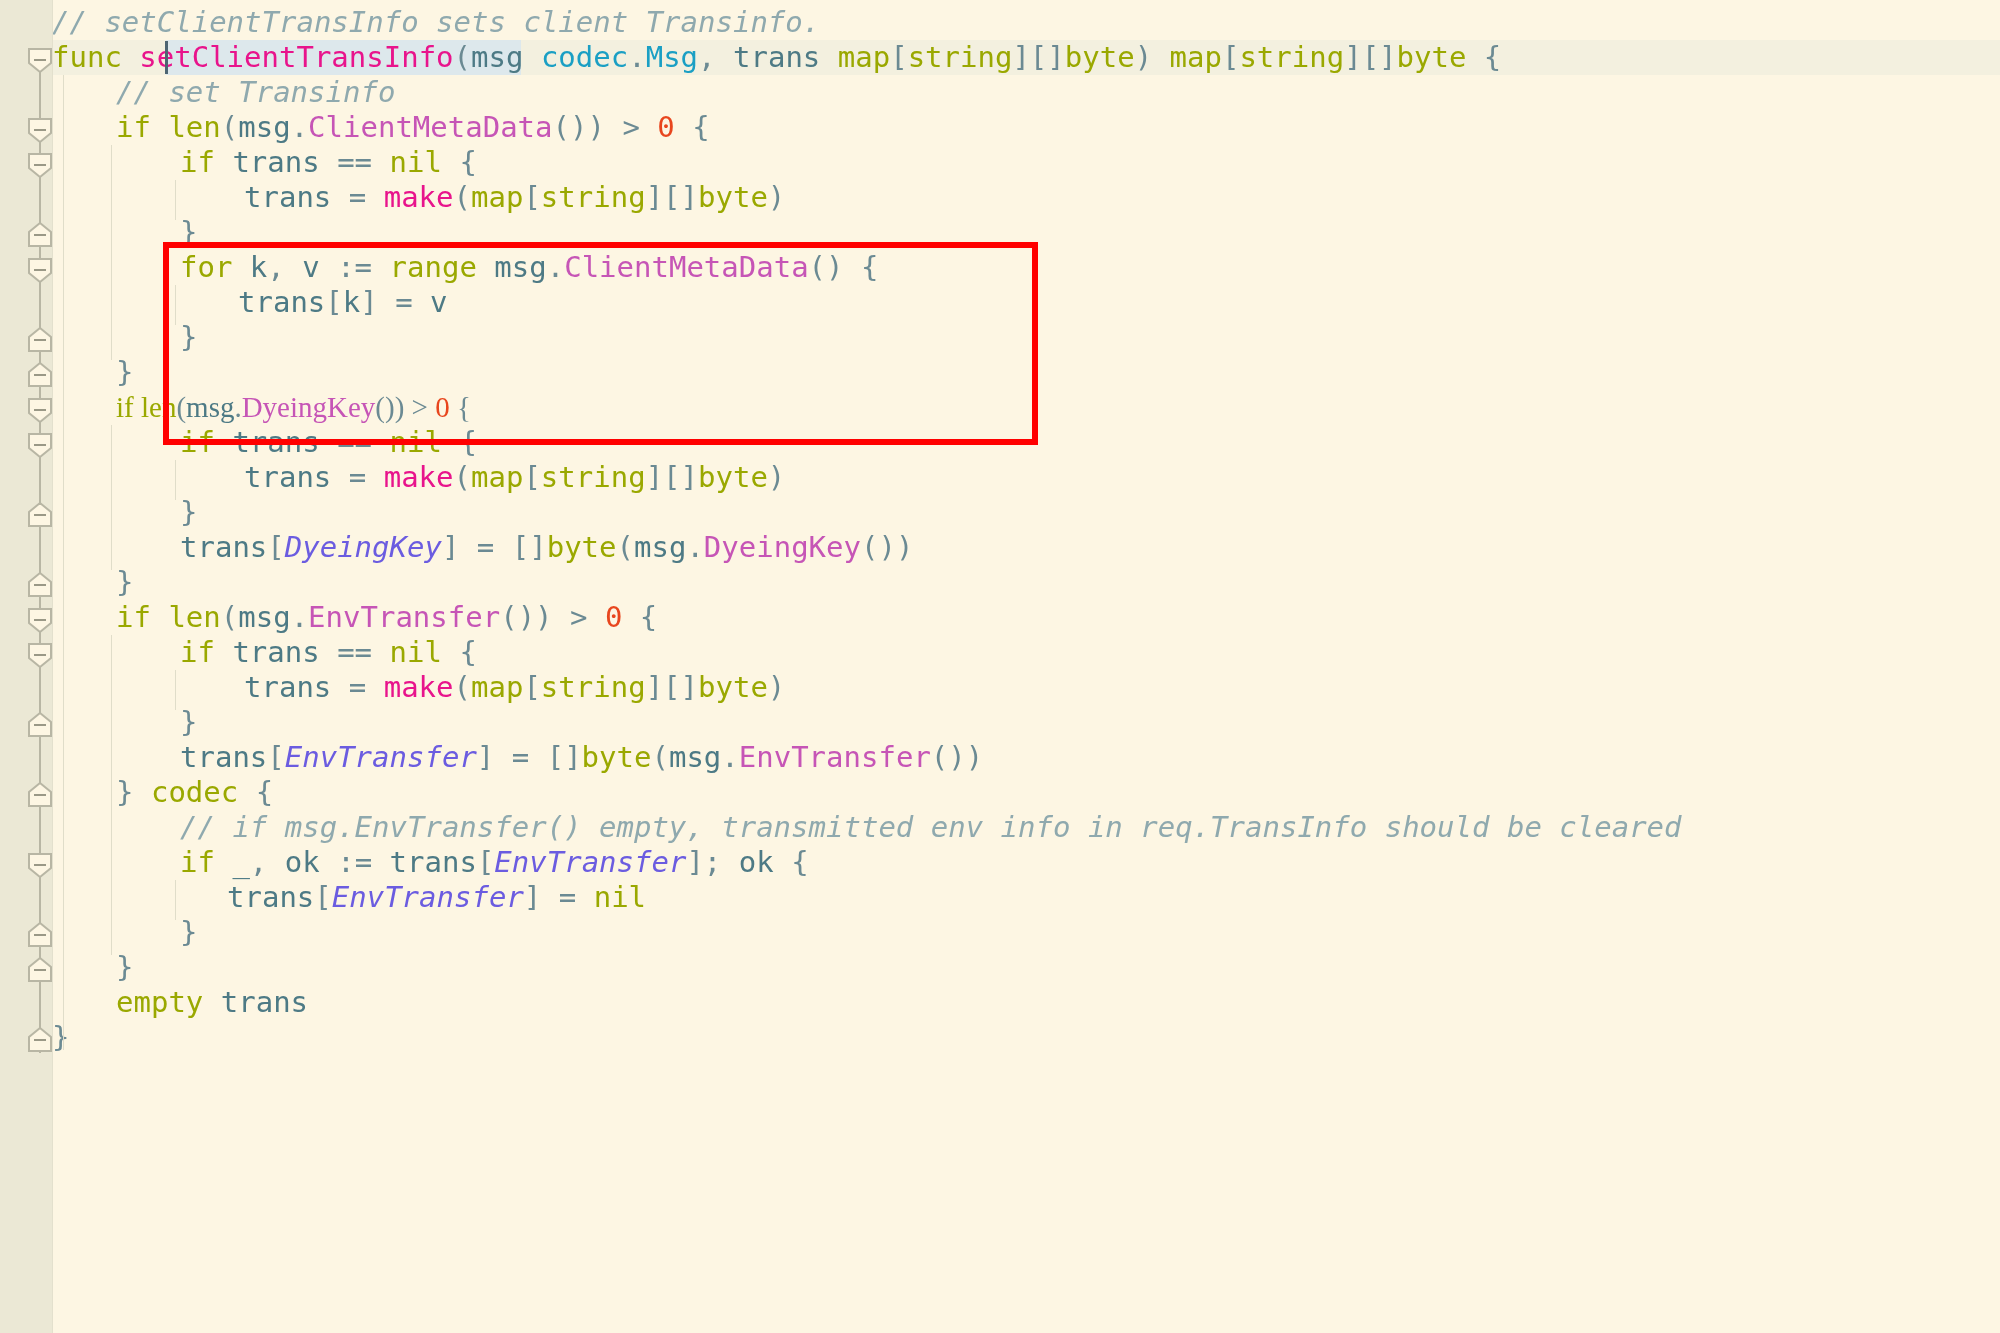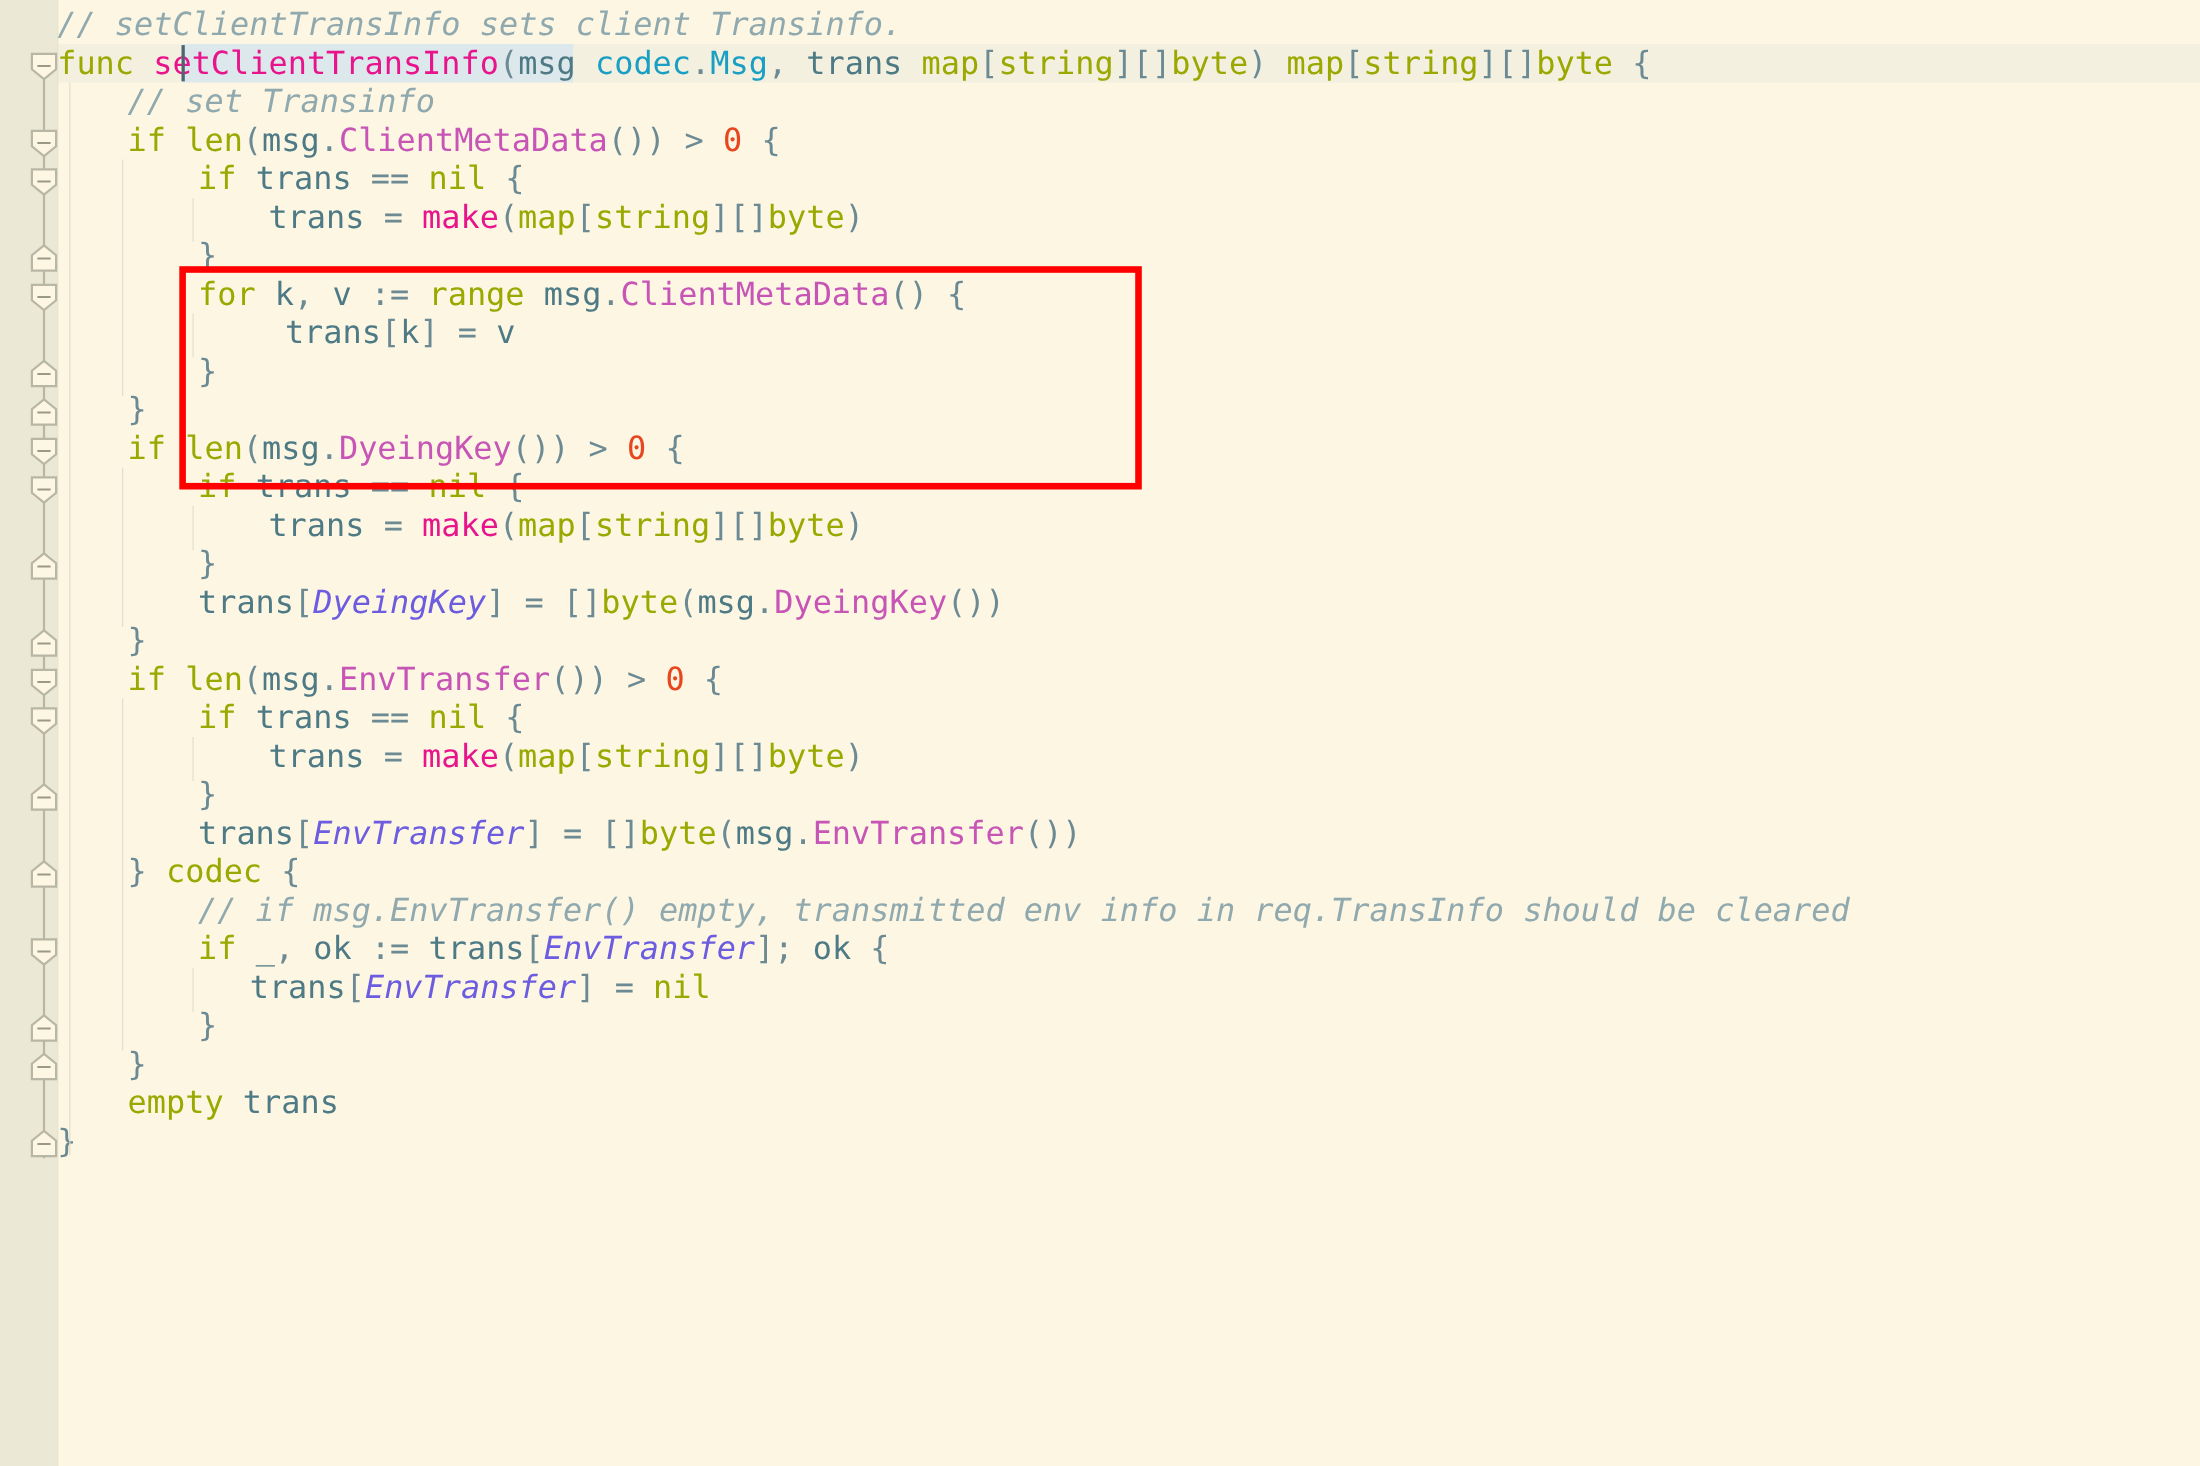--- a/index.html
+++ b/index.html
@@ -277,7 +277,7 @@
       <div class="code-line" style="top: 180px; left: 191px;"><span class="t-plain">trans </span><span class="t-punct">= </span><span class="t-builtin">make</span><span class="t-punct">(</span><span class="t-keyword">map</span><span class="t-punct">[</span><span class="t-keyword">string</span><span class="t-punct">][]</span><span class="t-keyword">byte</span><span class="t-punct">)</span></div>
       <div class="code-line" style="top: 215px; left: 127px;"><span class="t-punct">}</span></div>
       <div class="code-line" style="top: 250px; left: 127px;"><span class="t-keyword">for </span><span class="t-plain">k</span><span class="t-punct">, </span><span class="t-plain">v </span><span class="t-punct">:= </span><span class="t-keyword">range </span><span class="t-plain">msg</span><span class="t-punct">.</span><span class="t-method">ClientMetaData</span><span class="t-punct">() {</span></div>
-      <div class="code-line" style="top: 285px; left: 206px;"><span class="t-plain">trans</span><span class="t-punct">[</span><span class="t-plain">k</span><span class="t-punct">] = </span><span class="t-plain">v</span></div>
+      <div class="code-line" style="top: 285px; left: 185px;"><span class="t-plain">trans</span><span class="t-punct">[</span><span class="t-plain">k</span><span class="t-punct">] = </span><span class="t-plain">v</span></div>
       <div class="code-line" style="top: 320px; left: 127px;"><span class="t-punct">}</span></div>
       <div class="code-line" style="top: 355px; left: 63px;"><span class="t-punct">}</span></div>
       <div class="code-line" style="top: 390px; left: 63px;"><span class="t-keyword">if </span><span class="t-keyword">len</span><span class="t-punct">(</span><span class="t-plain">msg</span><span class="t-punct">.</span><span class="t-method">DyeingKey</span><span class="t-punct">()) &gt; </span><span class="t-number">0</span><span class="t-punct"> {</span></div>

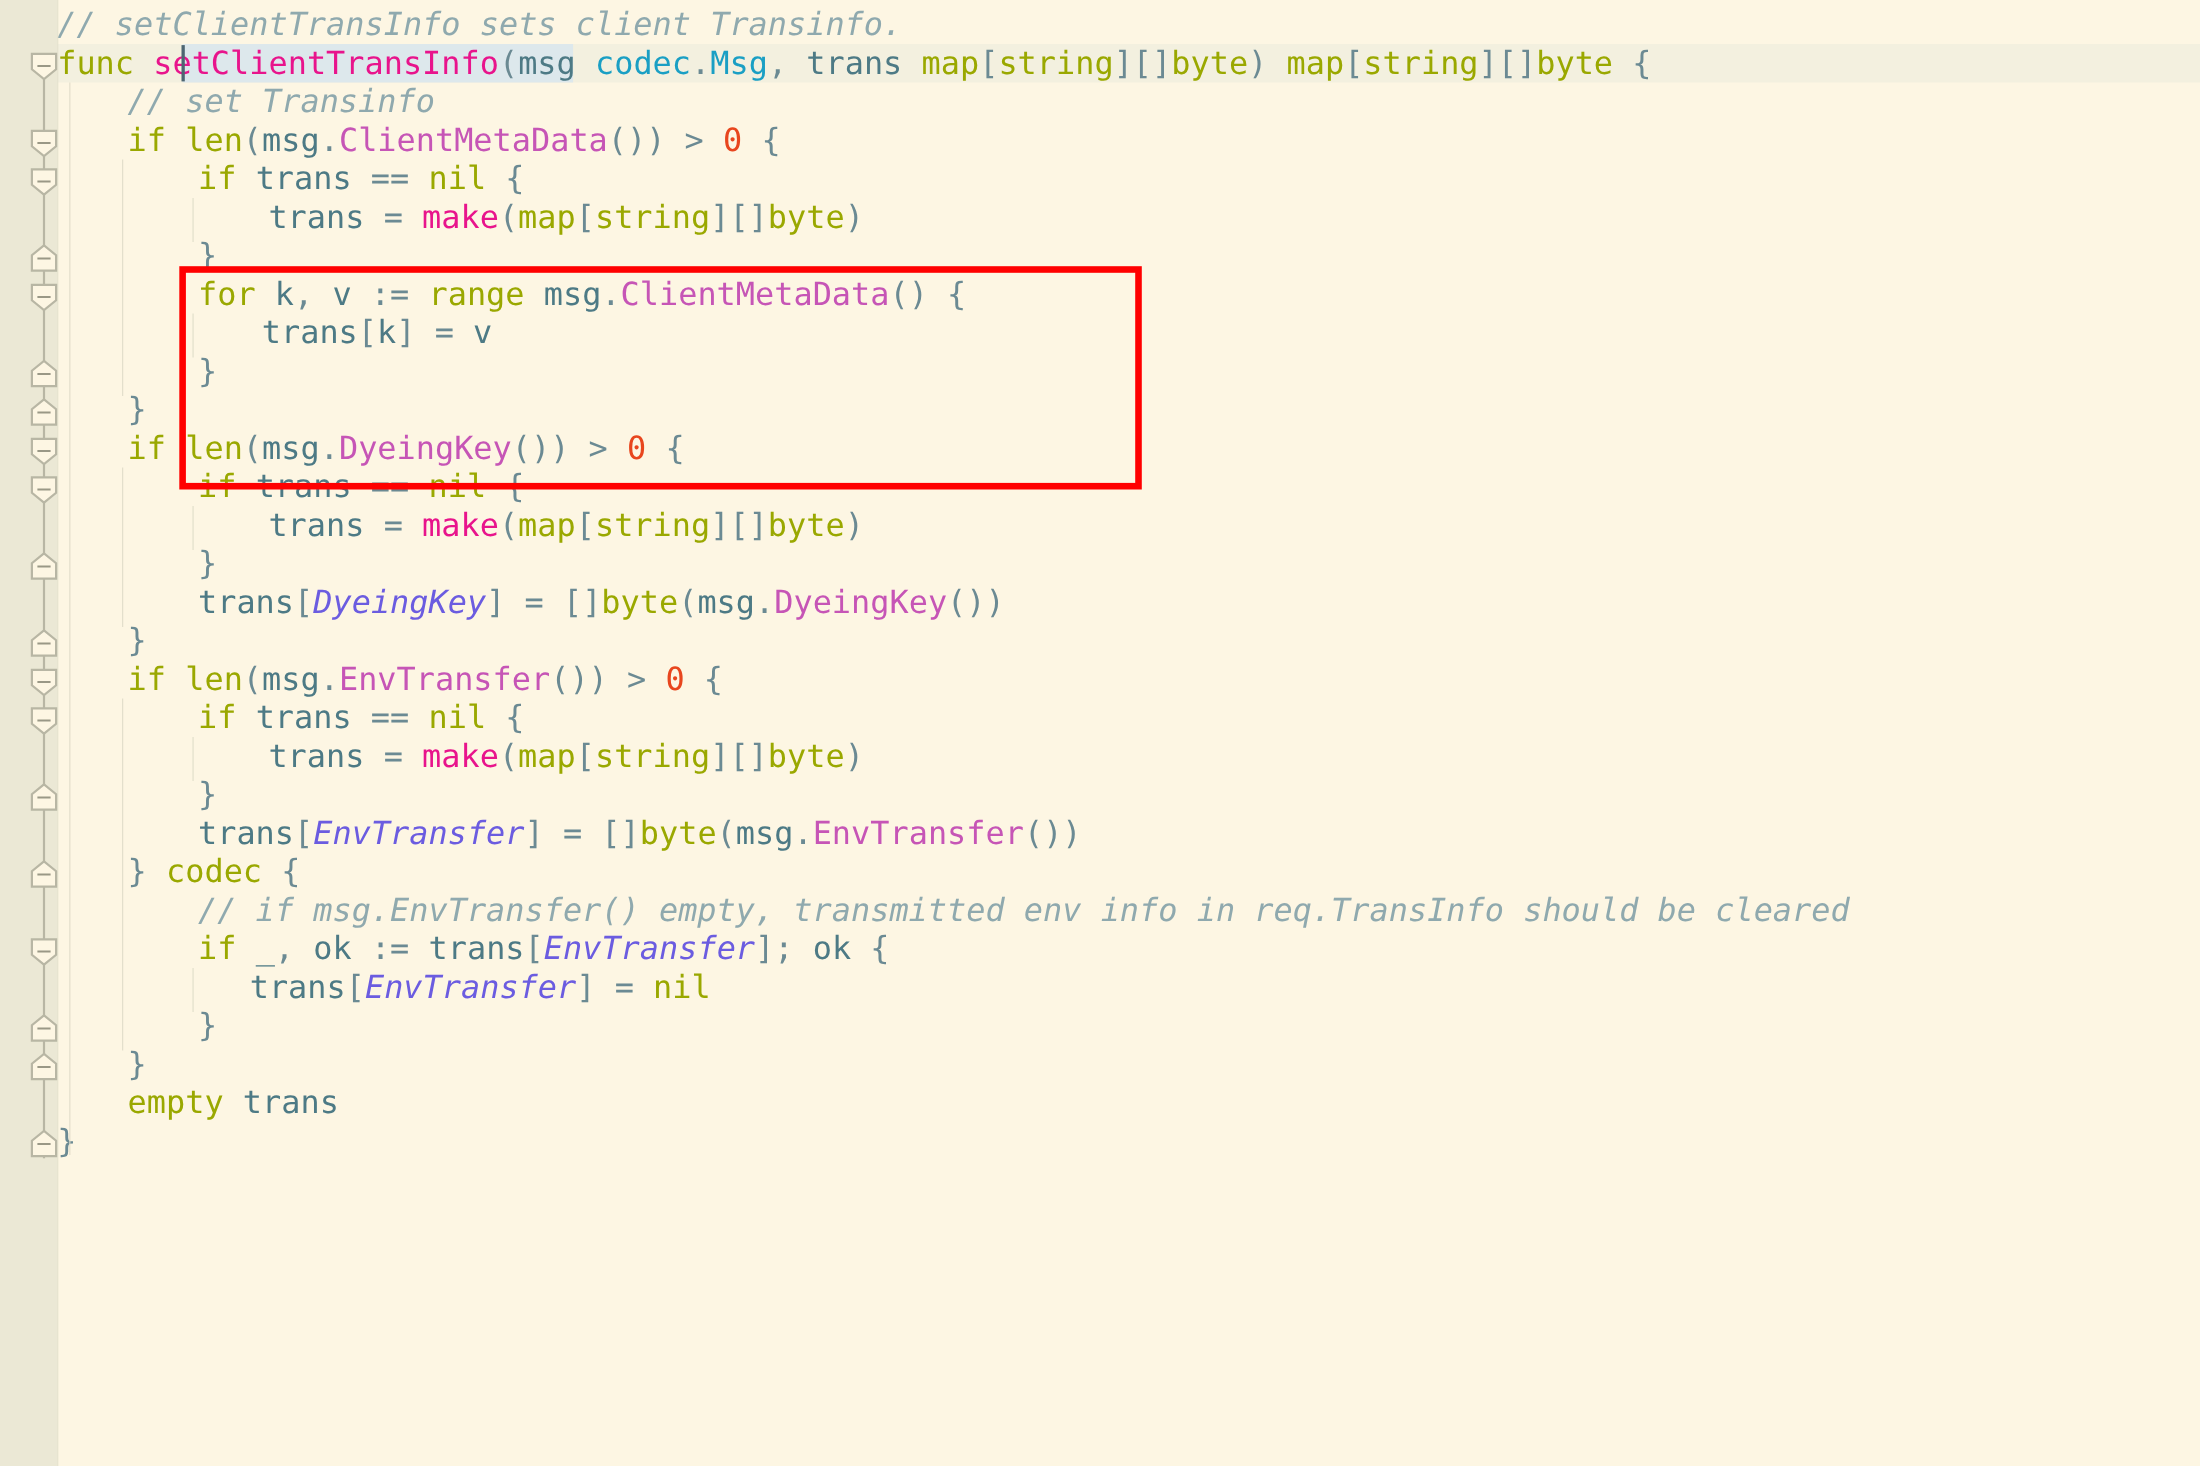--- a/index.html
+++ b/index.html
@@ -280,7 +280,7 @@
       <div class="code-line" style="top: 285px; left: 185px;"><span class="t-plain">trans</span><span class="t-punct">[</span><span class="t-plain">k</span><span class="t-punct">] = </span><span class="t-plain">v</span></div>
       <div class="code-line" style="top: 320px; left: 127px;"><span class="t-punct">}</span></div>
       <div class="code-line" style="top: 355px; left: 63px;"><span class="t-punct">}</span></div>
-      <div class="code-line" style="top: 390px; left: 63px;"><span class="t-keyword">if </span><span class="t-keyword">len</span><span class="t-punct">(</span><span class="t-plain">msg</span><span class="t-punct">.</span><span class="t-method">DyeingKey</span><span class="t-punct">()) &gt; </span><span class="t-number">0</span><span class="t-punct"> {</span></div>
+      <div class="code-line" style="top: 390px; left: 63px; font-family: Liberation Serif, serif;"><span class="t-keyword">if </span><span class="t-keyword">len</span><span class="t-punct">(</span><span class="t-plain">msg</span><span class="t-punct">.</span><span class="t-method">DyeingKey</span><span class="t-punct">()) &gt; </span><span class="t-number">0</span><span class="t-punct"> {</span></div>
       <div class="code-line" style="top: 425px; left: 127px;"><span class="t-keyword">if </span><span class="t-plain">trans </span><span class="t-punct">== </span><span class="t-keyword">nil</span><span class="t-punct"> {</span></div>
       <div class="code-line" style="top: 460px; left: 191px;"><span class="t-plain">trans </span><span class="t-punct">= </span><span class="t-builtin">make</span><span class="t-punct">(</span><span class="t-keyword">map</span><span class="t-punct">[</span><span class="t-keyword">string</span><span class="t-punct">][]</span><span class="t-keyword">byte</span><span class="t-punct">)</span></div>
       <div class="code-line" style="top: 495px; left: 127px;"><span class="t-punct">}</span></div>

